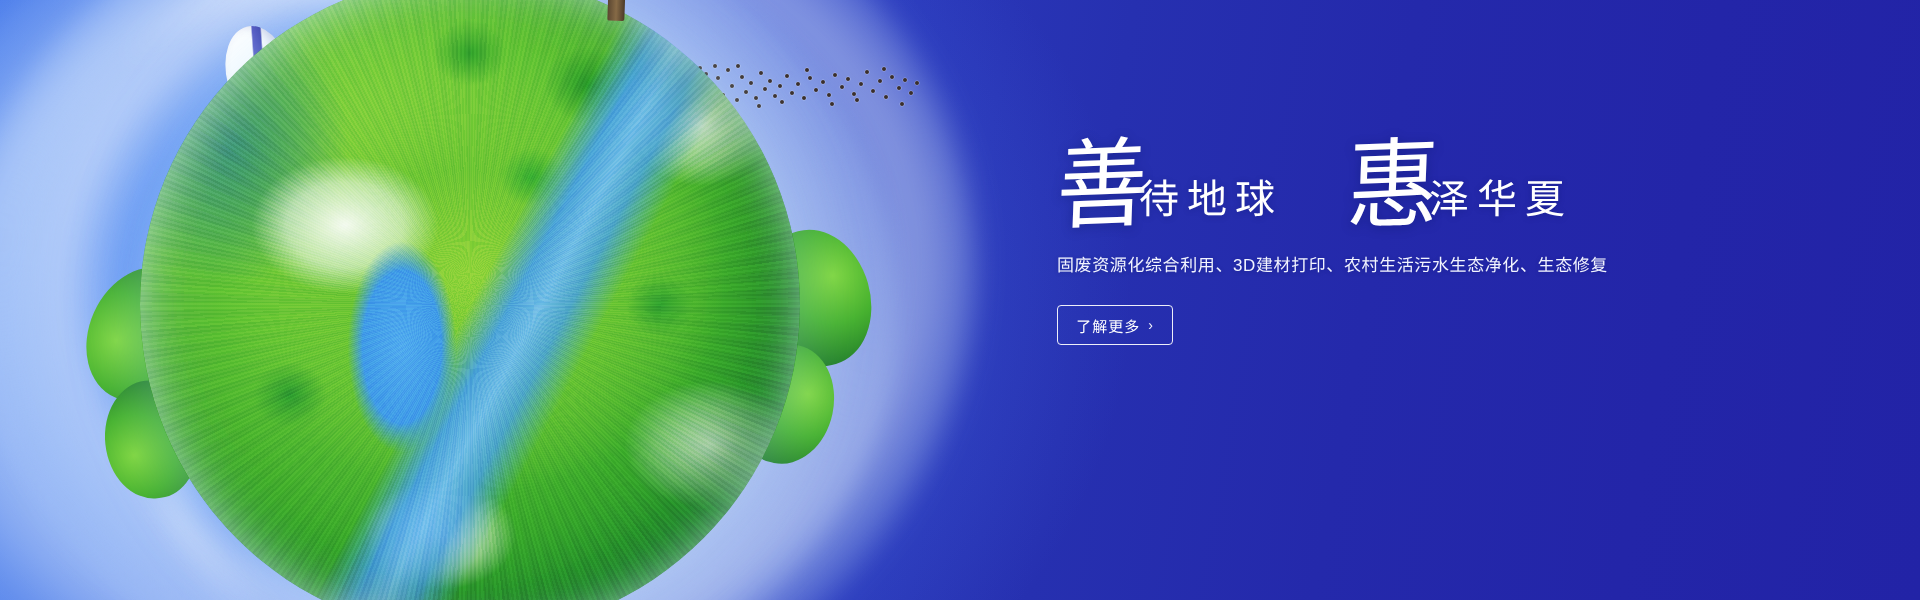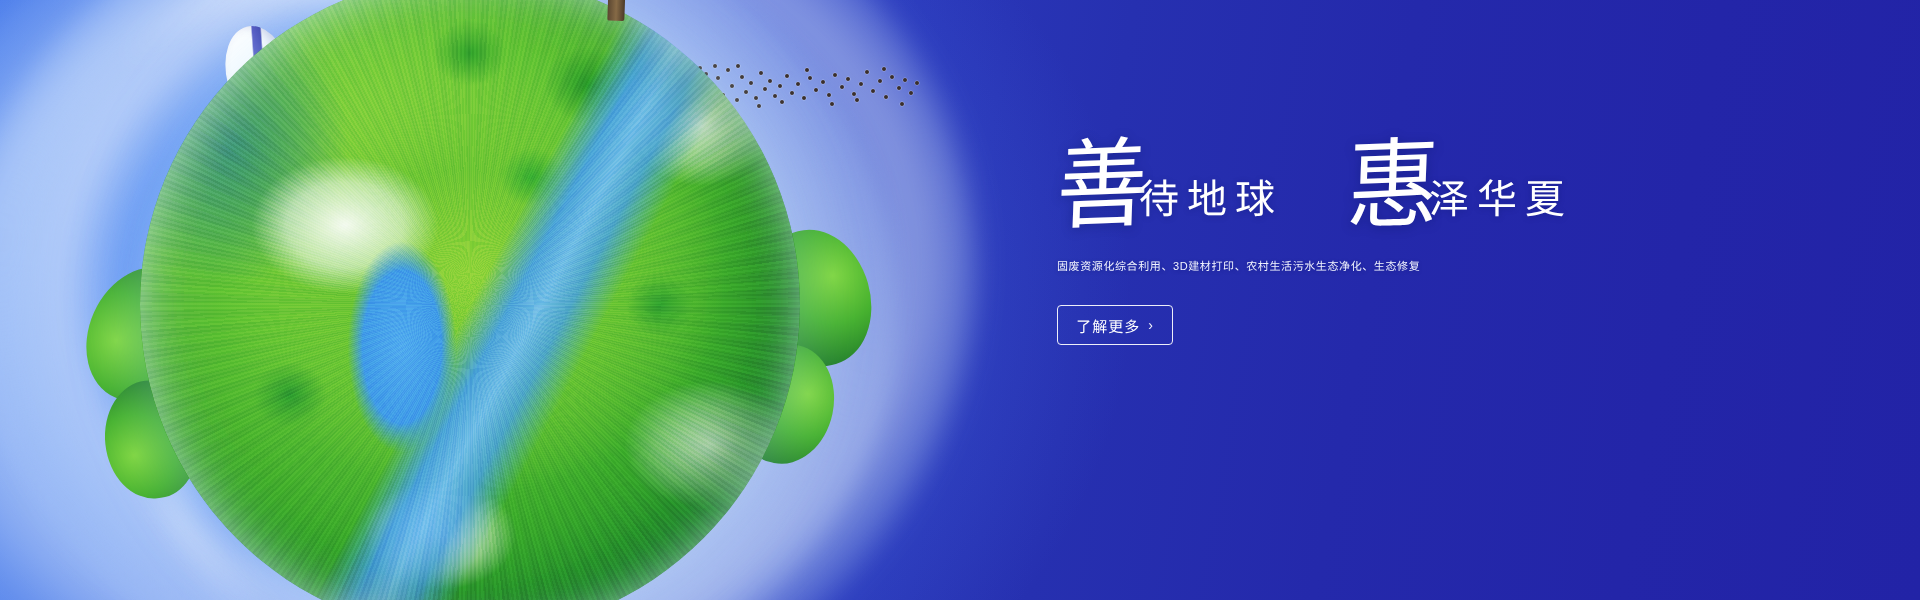--- a/index.html
+++ b/index.html
@@ -249,7 +249,7 @@
     text-shadow:0 1px 5px rgba(10,20,90,.28);
   }
   #tagline{
-    font-size:11px;line-height:26px;
+    font-size:17px;line-height:26px;
     letter-spacing:.6px;
     color:#f2f4ff;
     margin:17px 0 0 0;

